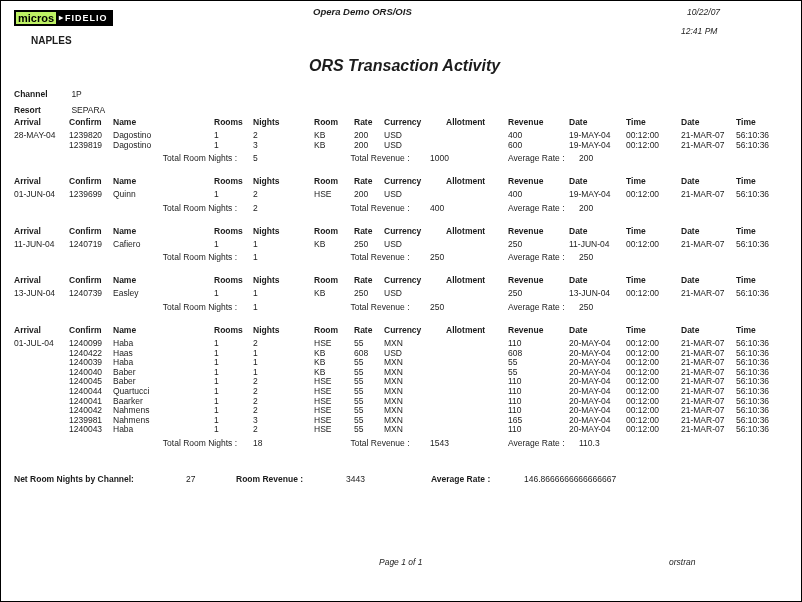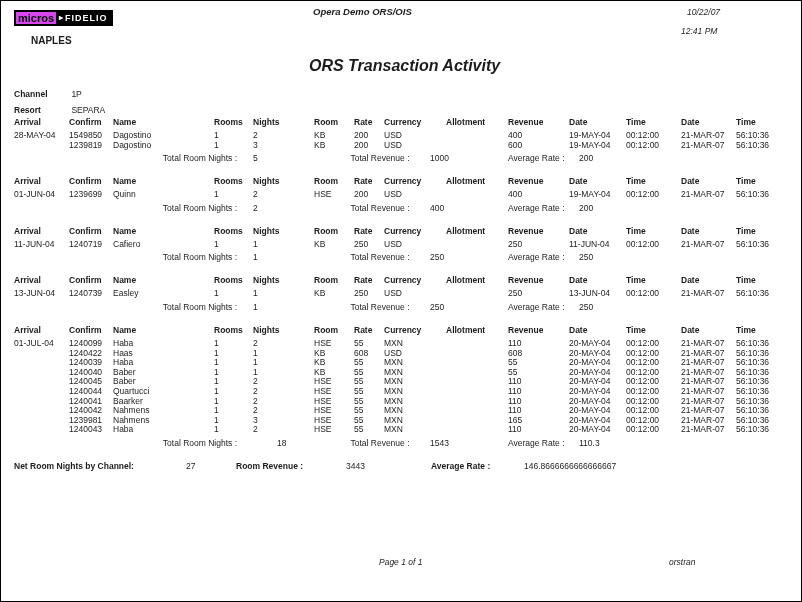--- a/index.html
+++ b/index.html
@@ -10,7 +10,7 @@
   
   .logo{position:absolute;left:13px;top:9px;display:inline-flex;align-items:stretch;height:16px;
         font-weight:bold;font-size:11px;line-height:12px;}
-  .logo-micros{border:2px solid #000;background:#d946ef;color:#000;padding:0 2px;display:flex;align-items:center;}
+  .logo-micros{border:2px solid #000;background:#bef264;color:#000;padding:0 2px;display:flex;align-items:center;}
   .logo-fidelio{background:#000;color:#fff;padding:0 5px 0 1px;display:flex;align-items:center;font-size:9px;letter-spacing:1px;}
   .logo-sep{background:#000;color:#fff;display:flex;align-items:center;font-size:8px;padding:0 1px;}
   .hdr-title{position:absolute;left:312px;top:5px;font-style:italic;font-weight:bold;font-size:9.5px;}

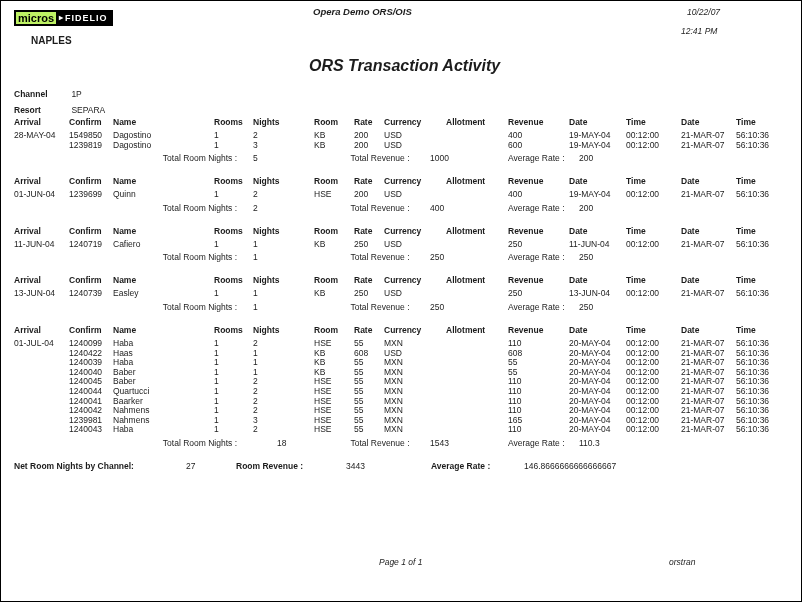--- a/index.html
+++ b/index.html
@@ -95,7 +95,7 @@
         </div>
         <div class="trow tdata">
           <span class="tcell">28-MAY-04</span>
-          <span class="tcell">1549850</span>
+          <span class="tcell">1239820</span>
           <span class="tcell">Dagostino</span>
           <span class="tcell">1</span>
           <span class="tcell">2</span>

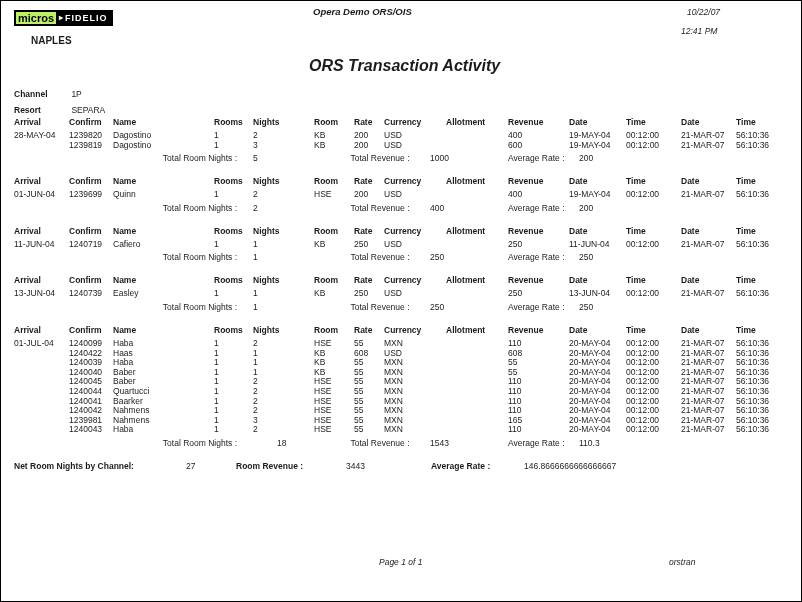--- a/index.html
+++ b/index.html
@@ -439,7 +439,7 @@
         </div>
         <div class="trow totalsrow">
           <span class="tcell tright" style="grid-column: 2 / span 3;">Total Room Nights :</span>
-          <span class="tcell" style="grid-column: 5; margin-left: 24px;">18</span>
+          <span class="tcell" style="grid-column: 5;">18</span>
           <span class="tcell tcenter" style="grid-column: 6 / span 3;">Total Revenue :</span>
           <span class="tcell" style="grid-column: 9; margin-left: -16px;">1543</span>
           <span class="tcell" style="grid-column: 10;">Average Rate :</span>

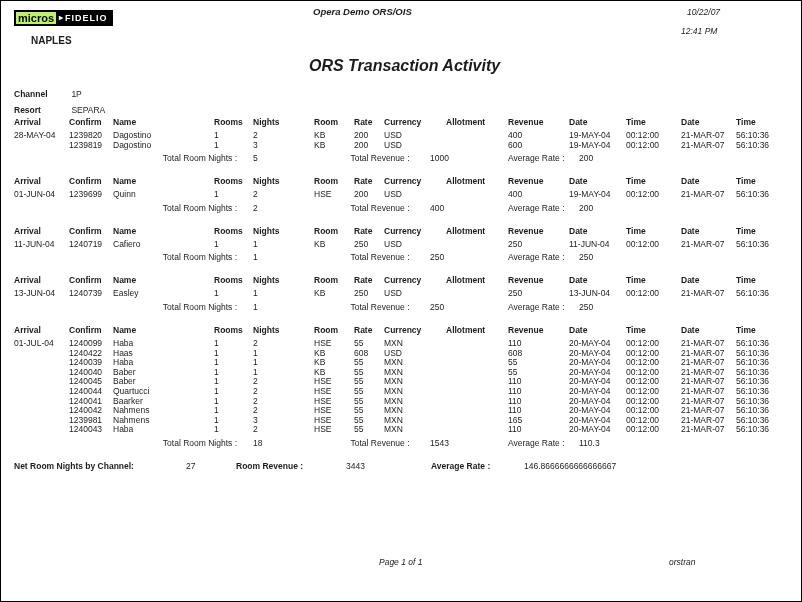--- a/index.html
+++ b/index.html
@@ -39,7 +39,7 @@
 
   
   .summary{position:relative;height:12px;margin-top:8px;width:762px;}
-  .summary span{position:absolute;top:0;white-space:nowrap;}
+  .summary span{position:absolute;top:13px;white-space:nowrap;}
   .sum-bold{font-weight:bold;}
 
   

